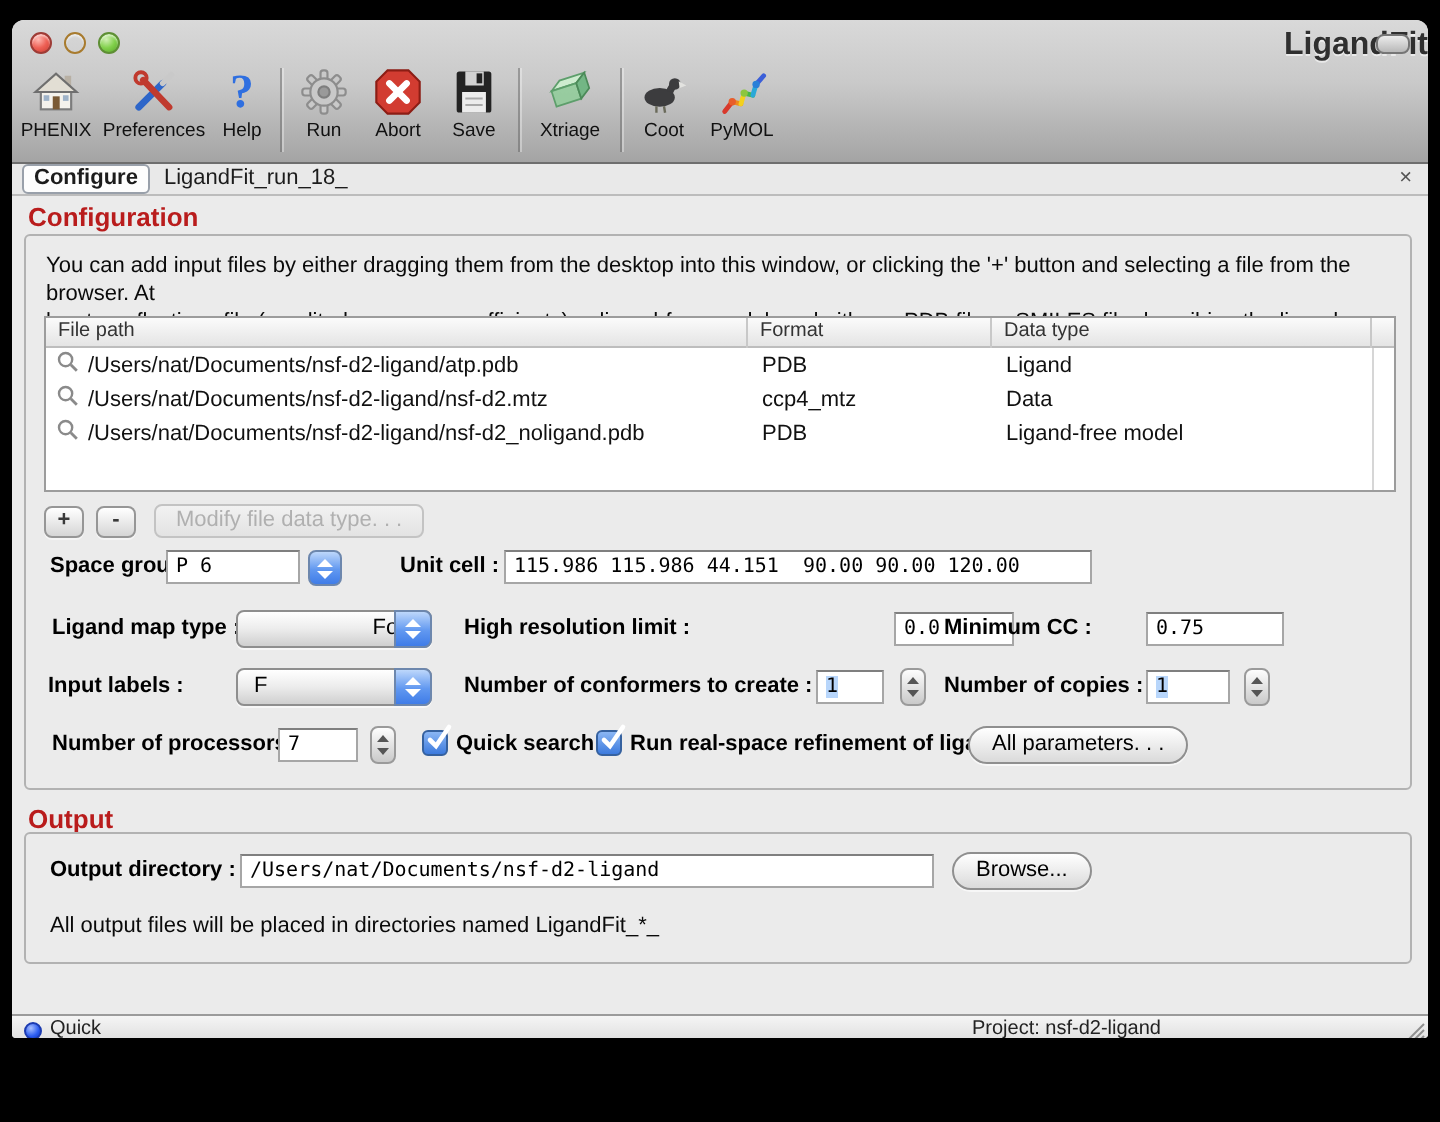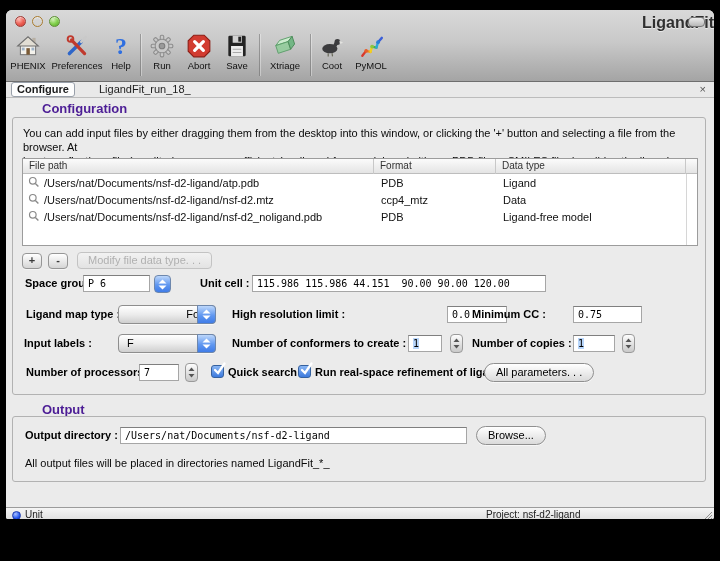--- a/index.html
+++ b/index.html
@@ -29,7 +29,7 @@
   .tb-sep{width:1px;height:42px;background:rgba(90,90,90,.45);margin:2px 4px 0 4px;box-shadow:1px 0 0 rgba(255,255,255,.35);}
   
   .tabstrip{height:15px;background:#e9e9e9;border-bottom:1px solid #bcbcbc;display:flex;align-items:center;
-            padding-left:5px;position:relative;gap:17px;}
+            padding-left:5px;position:relative;}
   .tab{font-size:11px;color:#1c1c1c;padding:0 7px;line-height:13px;}
   .tab.active{background:#fdfdfd;border:1px solid #99a0aa;border-radius:3px;font-weight:bold;padding:0 5px;}
   .tab-close{position:absolute;right:8px;top:0px;font-size:11px;color:#555;line-height:14px;cursor:default;}

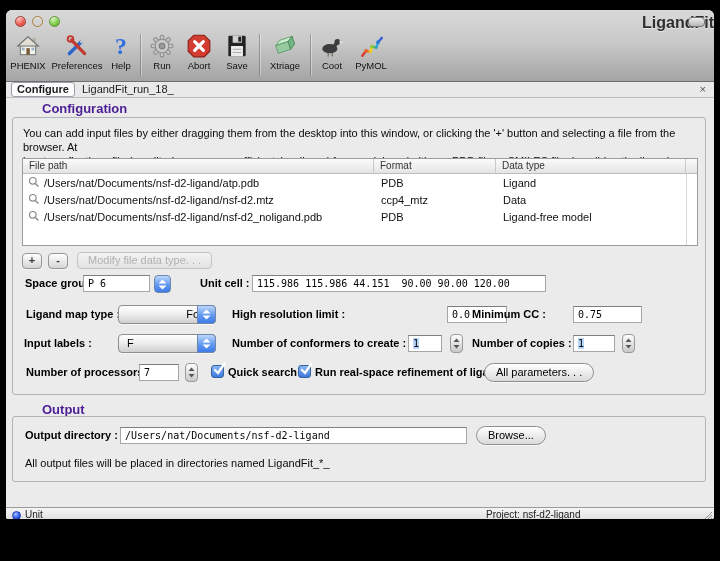--- a/index.html
+++ b/index.html
@@ -35,7 +35,7 @@
   .tab-close{position:absolute;right:8px;top:0px;font-size:11px;color:#555;line-height:14px;cursor:default;}
   
   .content{position:relative;height:409px;background:#ebebeb;font-size:11px;color:#000;}
-  .sect-head{position:absolute;left:8px;font-size:13px;font-weight:bold;color:#4c1d95;margin-left:28px;}
+  .sect-head{position:absolute;left:8px;font-size:13px;font-weight:bold;color:#b91c1c;}
   .panel{position:absolute;left:6px;width:694px;border:1px solid #b2b2b2;border-radius:3px;box-sizing:border-box;}
   .panel1{top:19px;height:278px;}
   .panel2{top:318px;height:66px;}

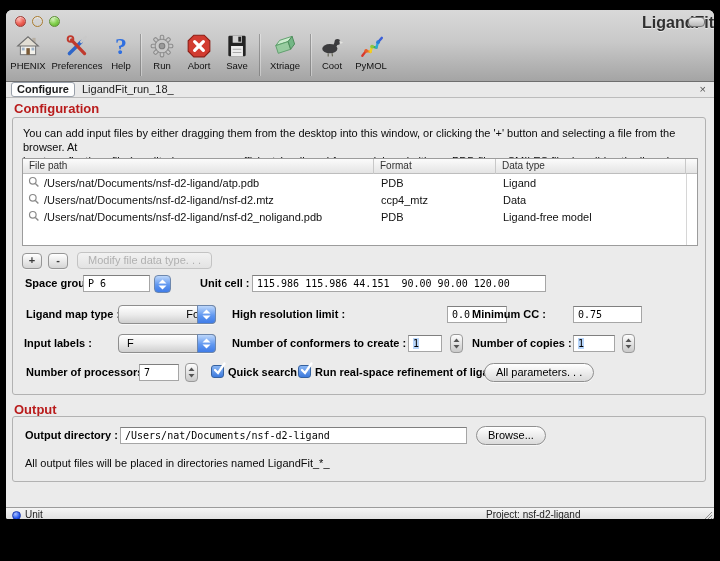--- a/index.html
+++ b/index.html
@@ -408,7 +408,7 @@
 
     <div class="statusbar">
       <div class="s-dot"></div>
-      <div class="s-idle">Unit</div>
+      <div class="s-idle">Quick</div>
       <div class="s-project">Project: nsf-d2-ligand</div>
       <div class="s-grip">
         <svg width="12" height="12" viewBox="0 0 12 12">

